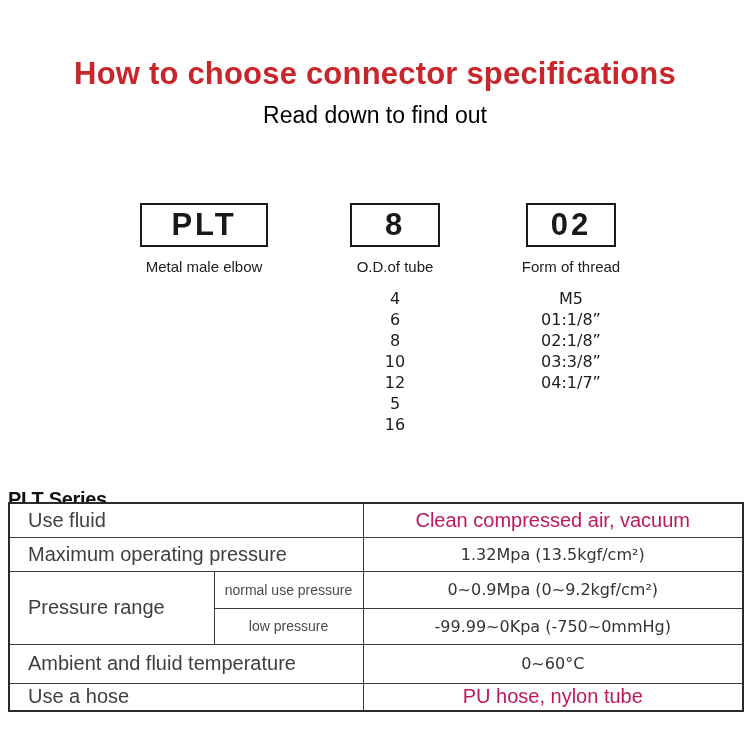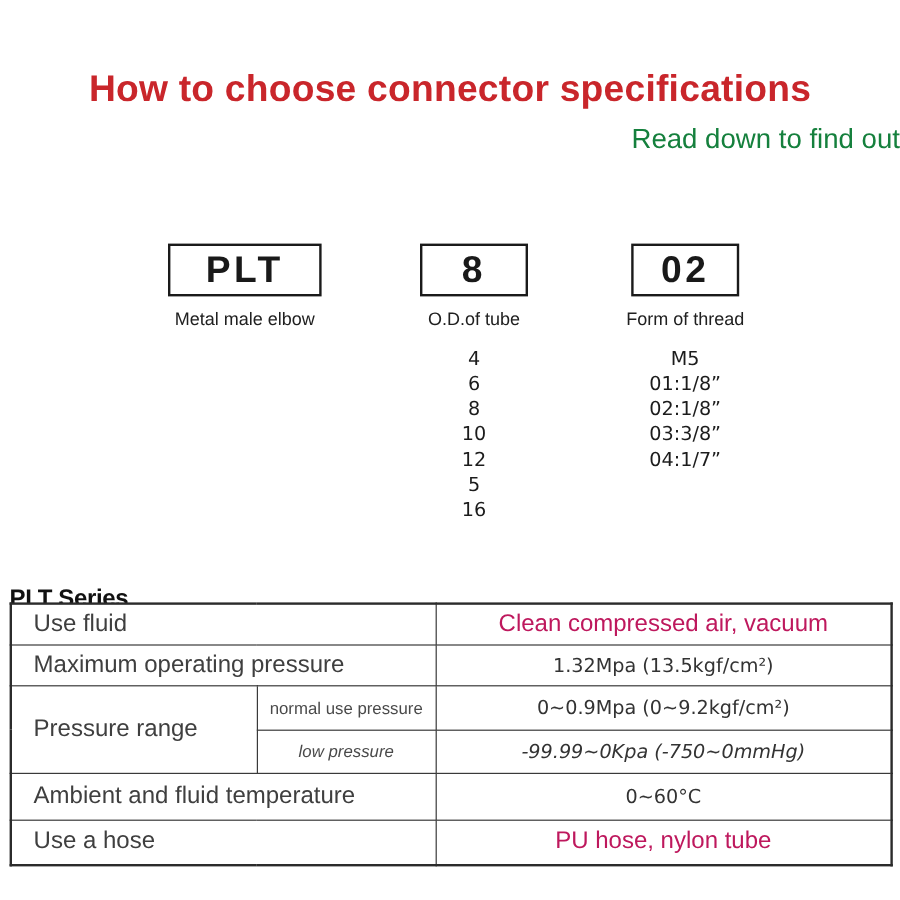--- a/index.html
+++ b/index.html
@@ -20,8 +20,8 @@
   }
   .subtitle {
     position:absolute; top:102px; left:0; width:750px;
-    text-align:right;
-    font-size:23px; color:#15803d;
+    text-align:center;
+    font-size:23px; color:#000000;
   }
   
   .seg { position:absolute; top:203px; width:200px; text-align:center; }

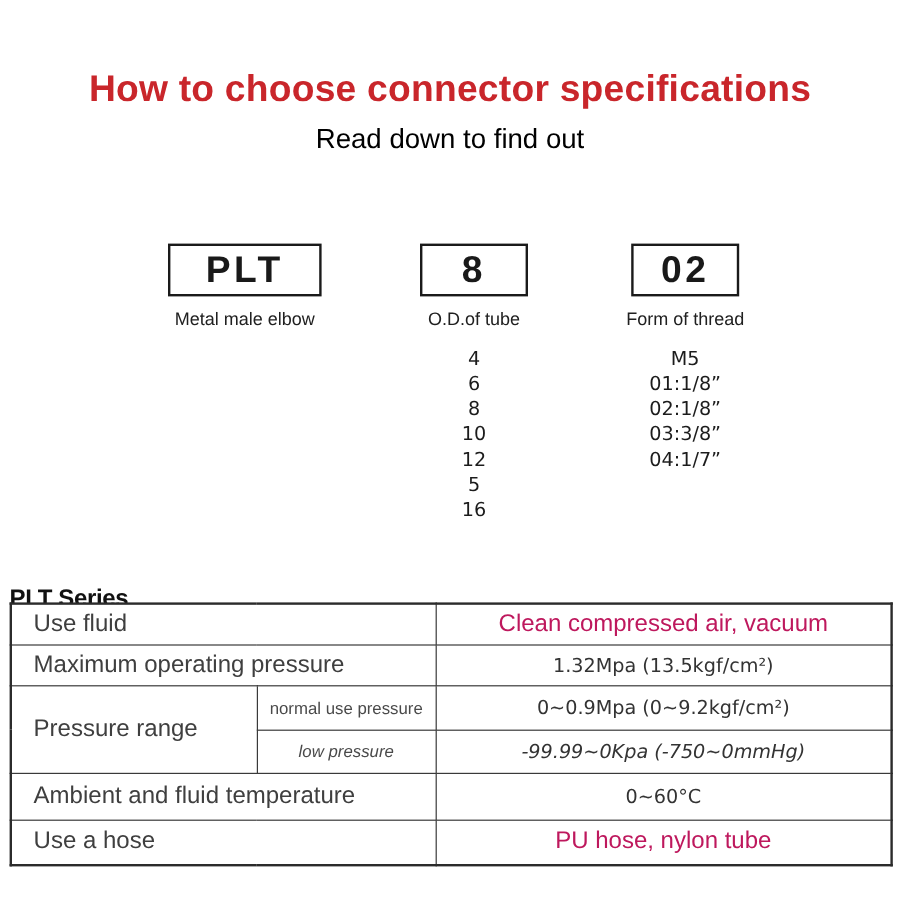--- a/index.html
+++ b/index.html
@@ -91,7 +91,7 @@
   tr.r1 { height:34px;margin-top:40px; }
   tr.r2 { height:34px; }
   tr.r3 { height:37px; }
-  tr.r4 { height:36px;font-style:italic; }
+  tr.r4 { height:36px; }
   tr.r5 { height:39px; }
   tr.r6 { height:38px; }
 </style>

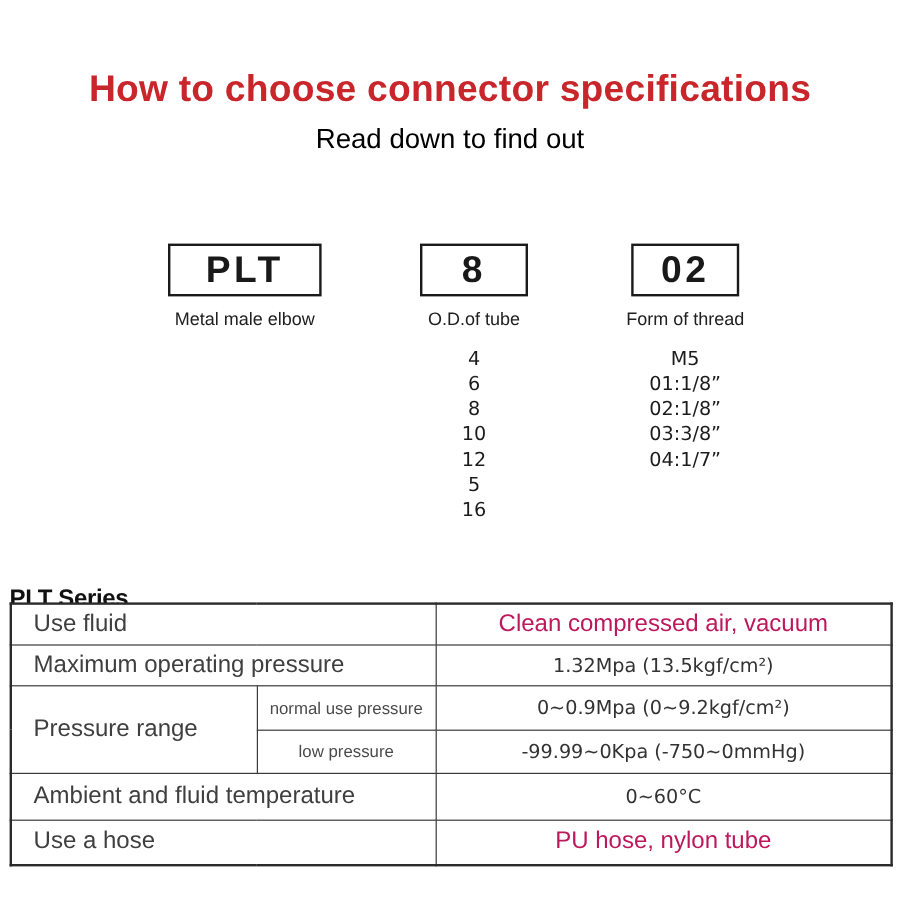--- a/index.html
+++ b/index.html
@@ -93,7 +93,7 @@
   tr.r3 { height:37px; }
   tr.r4 { height:36px; }
   tr.r5 { height:39px; }
-  tr.r6 { height:38px; }
+  tr.r6 { height:28px; }
 </style>
 </head>
 <body>

